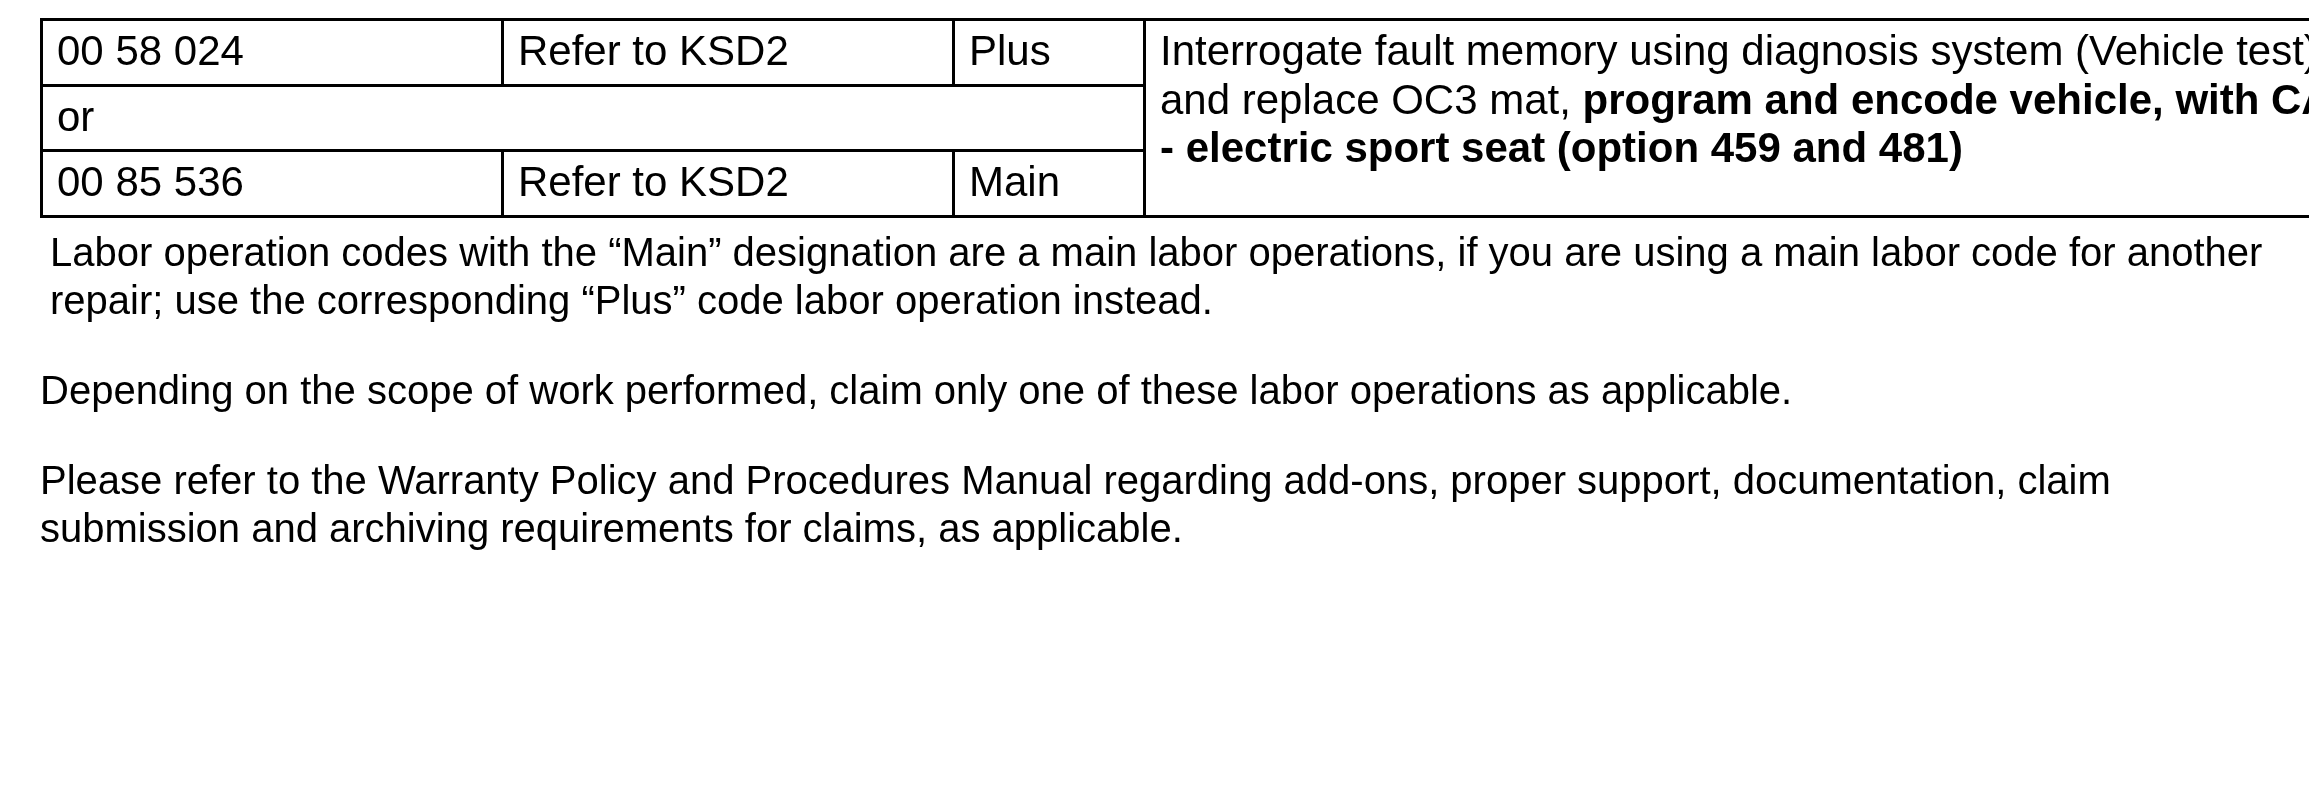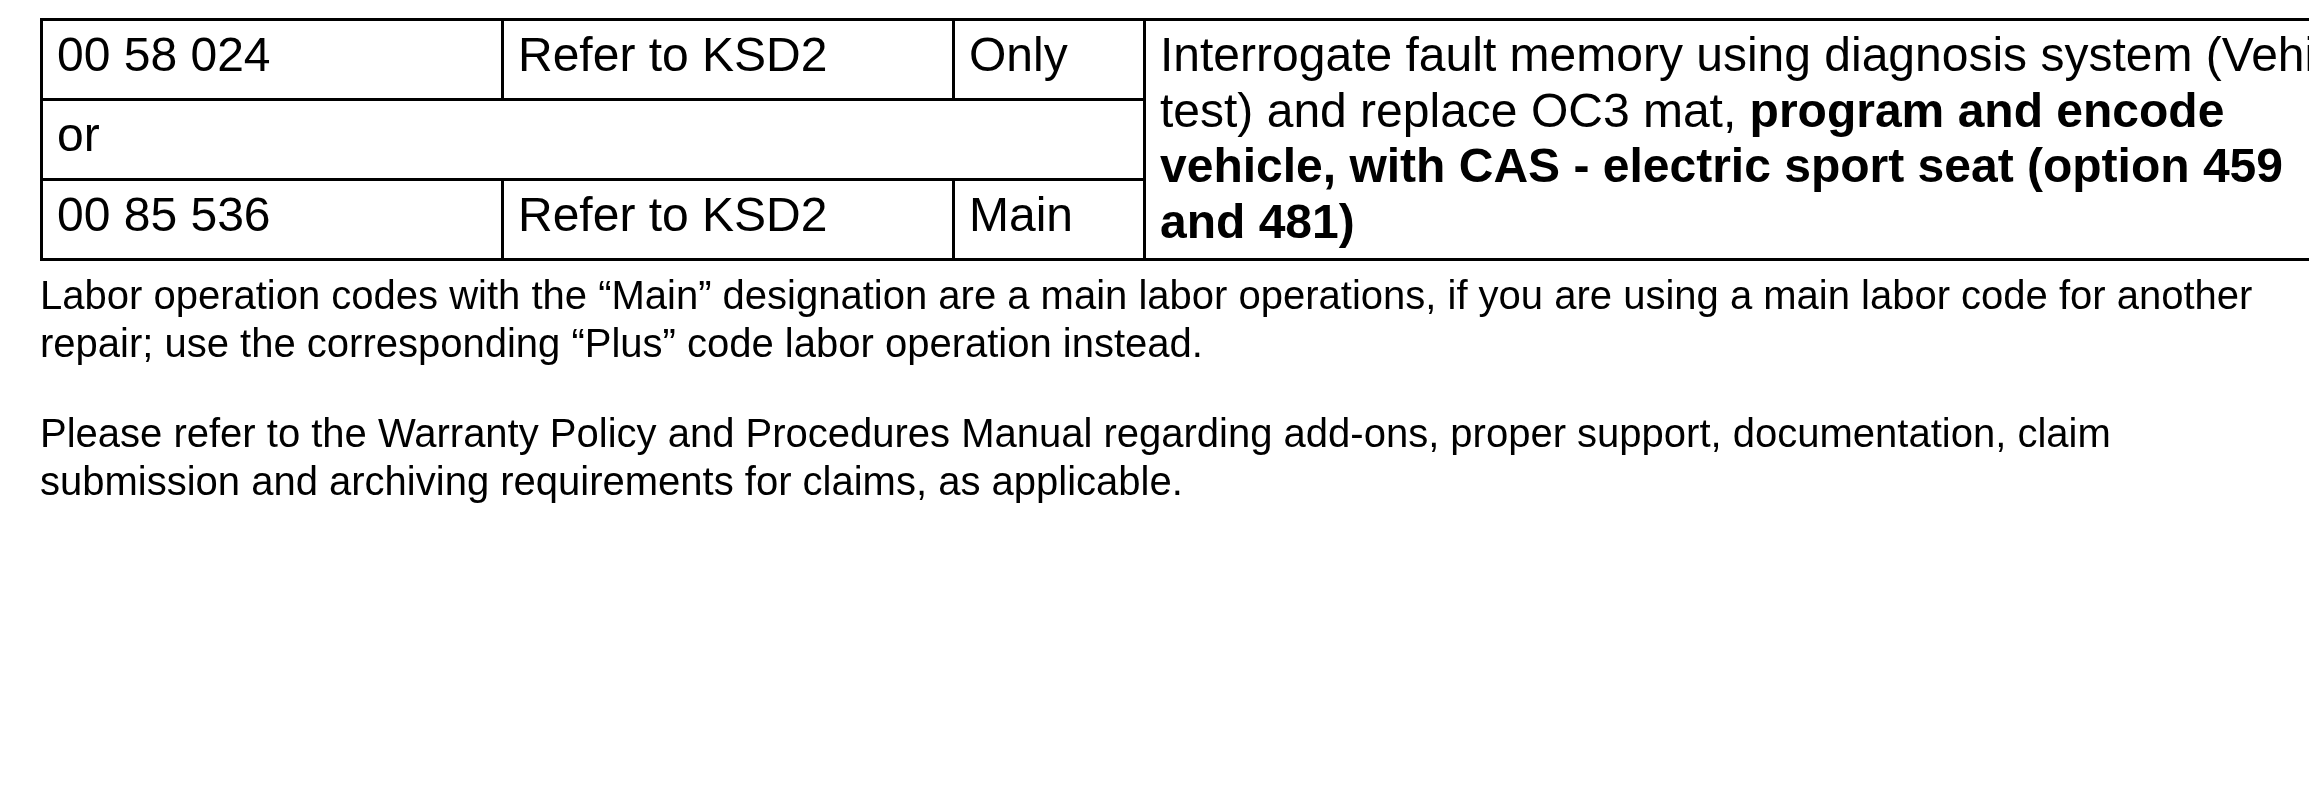--- a/index.html
+++ b/index.html
@@ -31,7 +31,7 @@
   table.labor-table td {
     border: 3px solid #000000;
     padding: 6px 14px 8px 14px;
-    font-size: 48px;
+    font-size: 42px;
     line-height: 1.16;
     vertical-align: top;
     font-weight: normal;

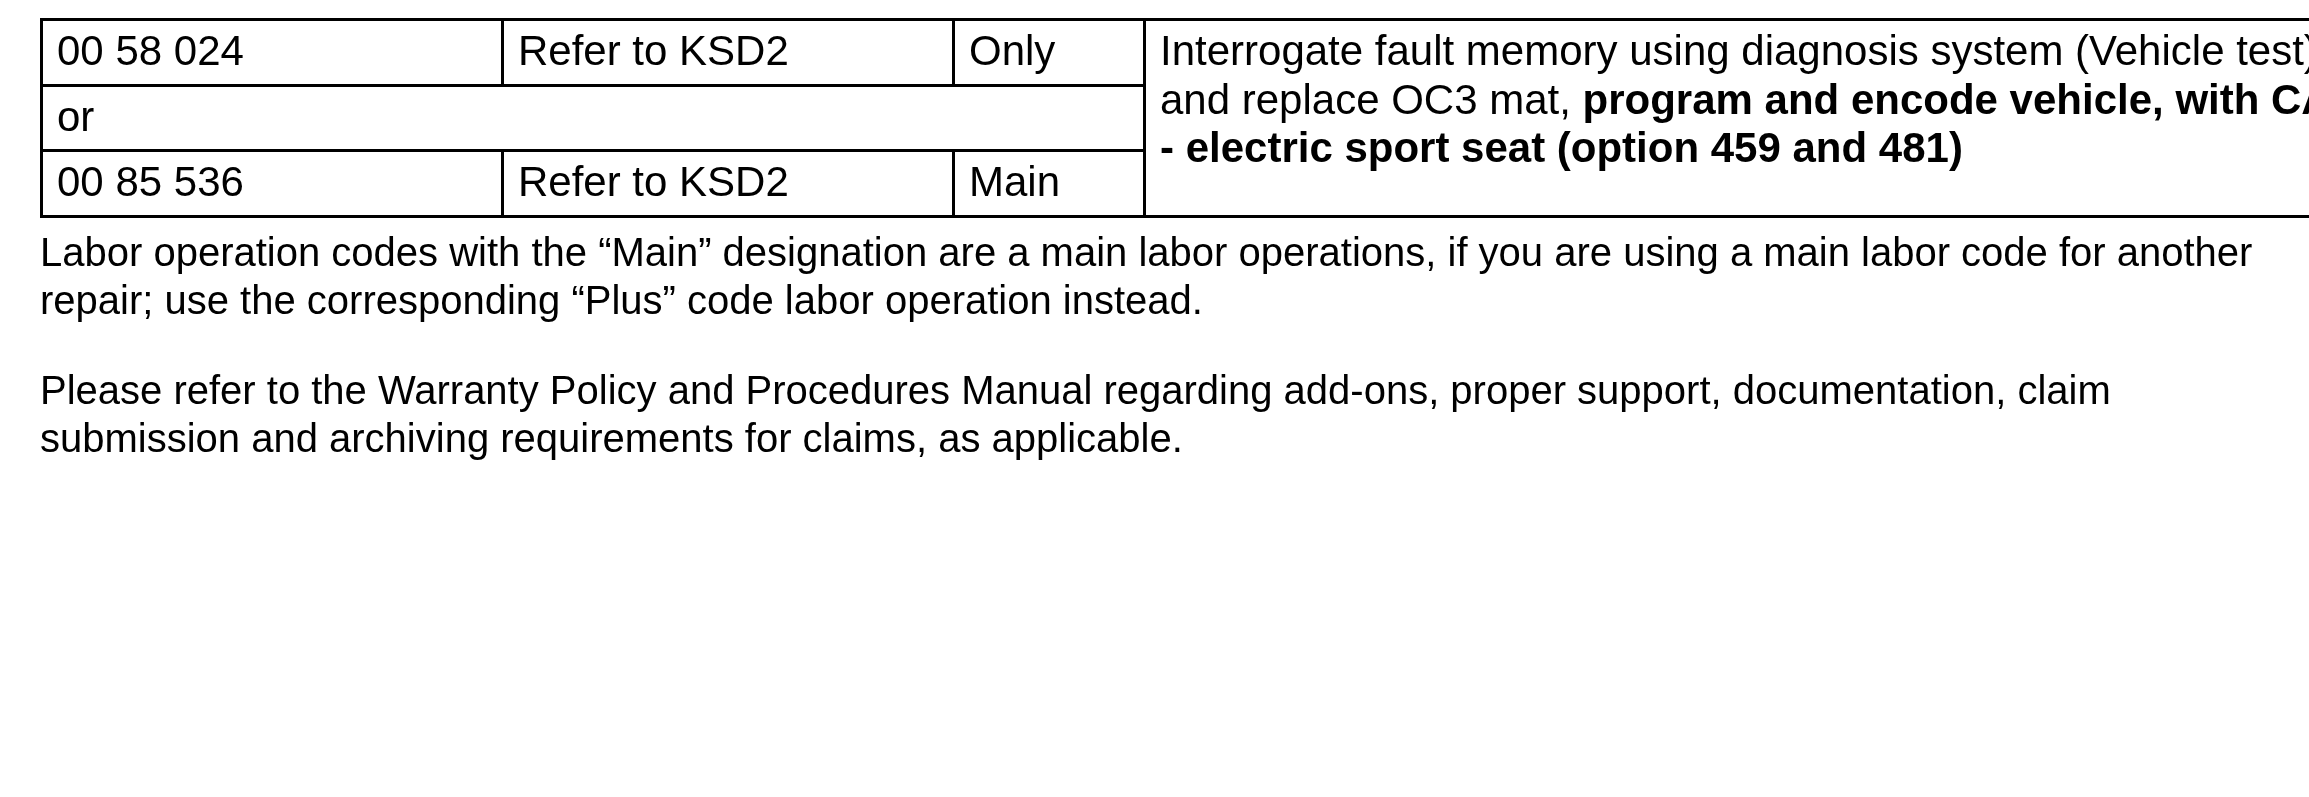--- a/index.html
+++ b/index.html
@@ -81,7 +81,7 @@
       <tr>
         <td class="col-code">00 58 024</td>
         <td class="col-ref">Refer to KSD2</td>
-        <td class="col-type">Only</td>
+        <td class="col-type">Plus</td>
         <td class="col-desc desc-cell" rowspan="3"><span>Interrogate fault memory using diagnosis system (Vehicle test) and replace OC3 mat, </span><span class="desc-bold">program and encode vehicle, with CAS - electric sport seat (option 459 and 481)</span></td>
       </tr>
       <tr>

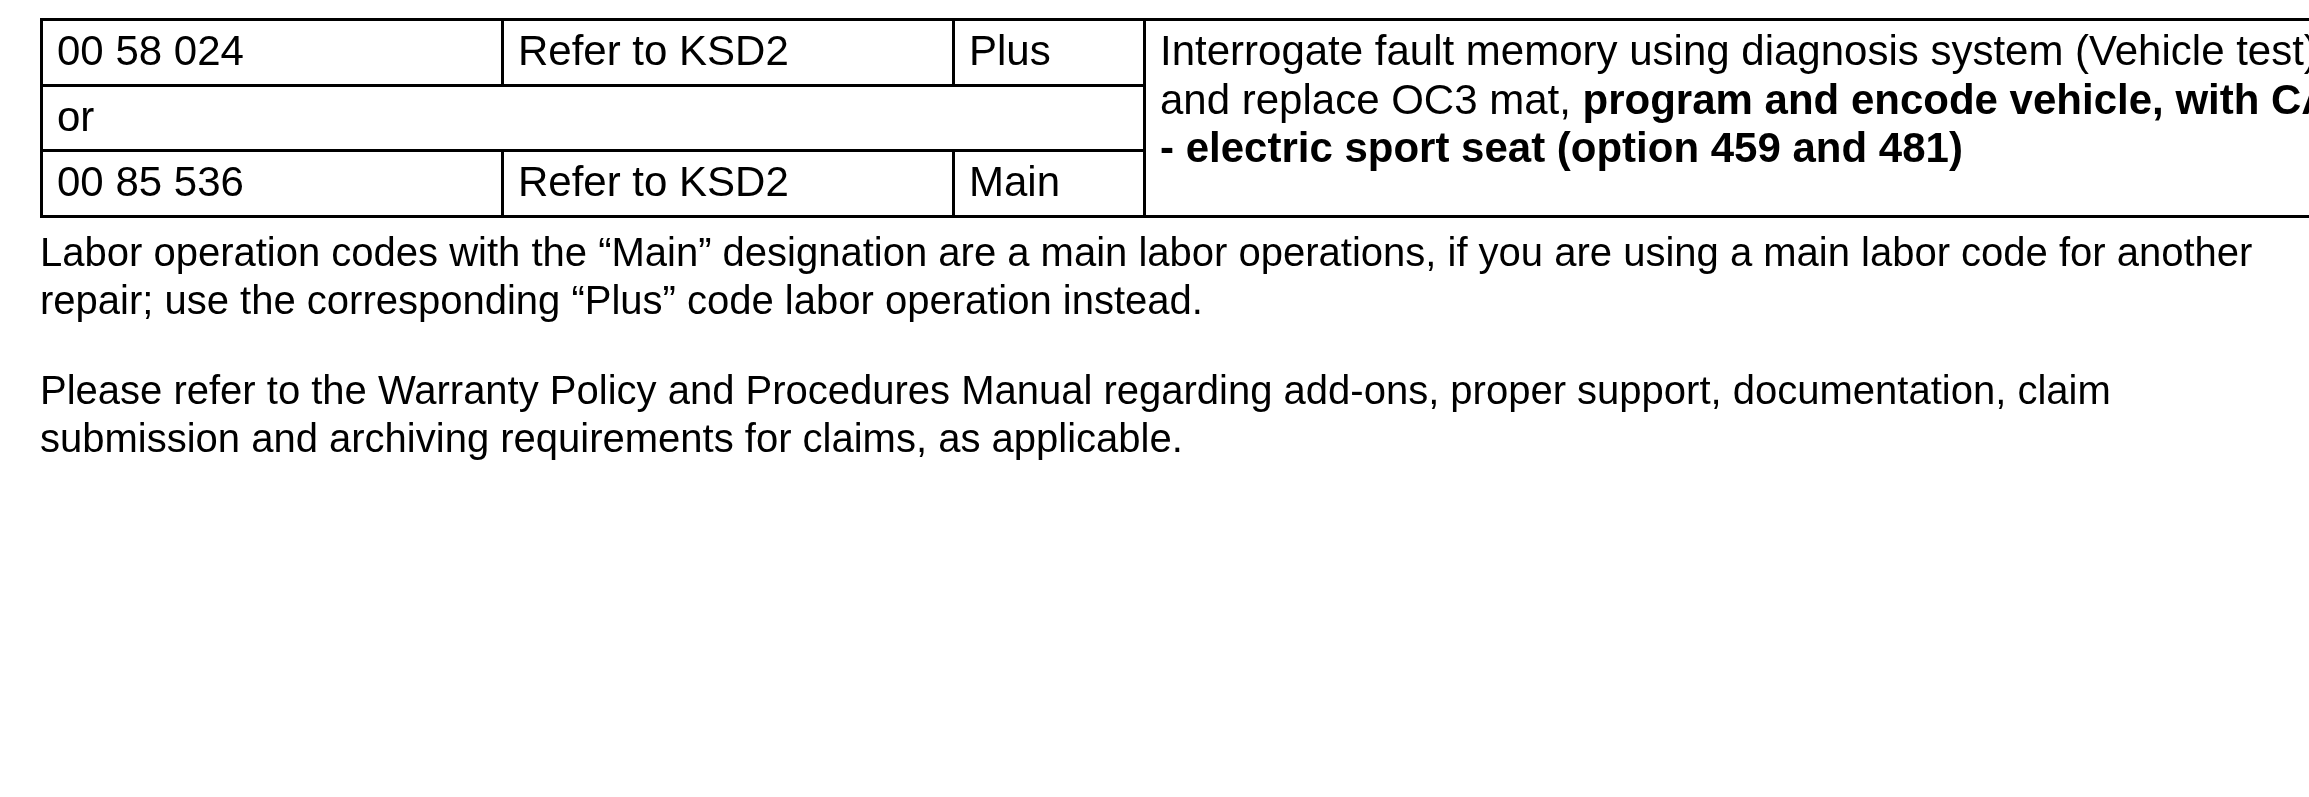--- a/index.html
+++ b/index.html
@@ -69,6 +69,7 @@
   }
   .first-para {
     margin-top: 10px;
+    margin-left: 10px;
   }
 </style>
 </head>

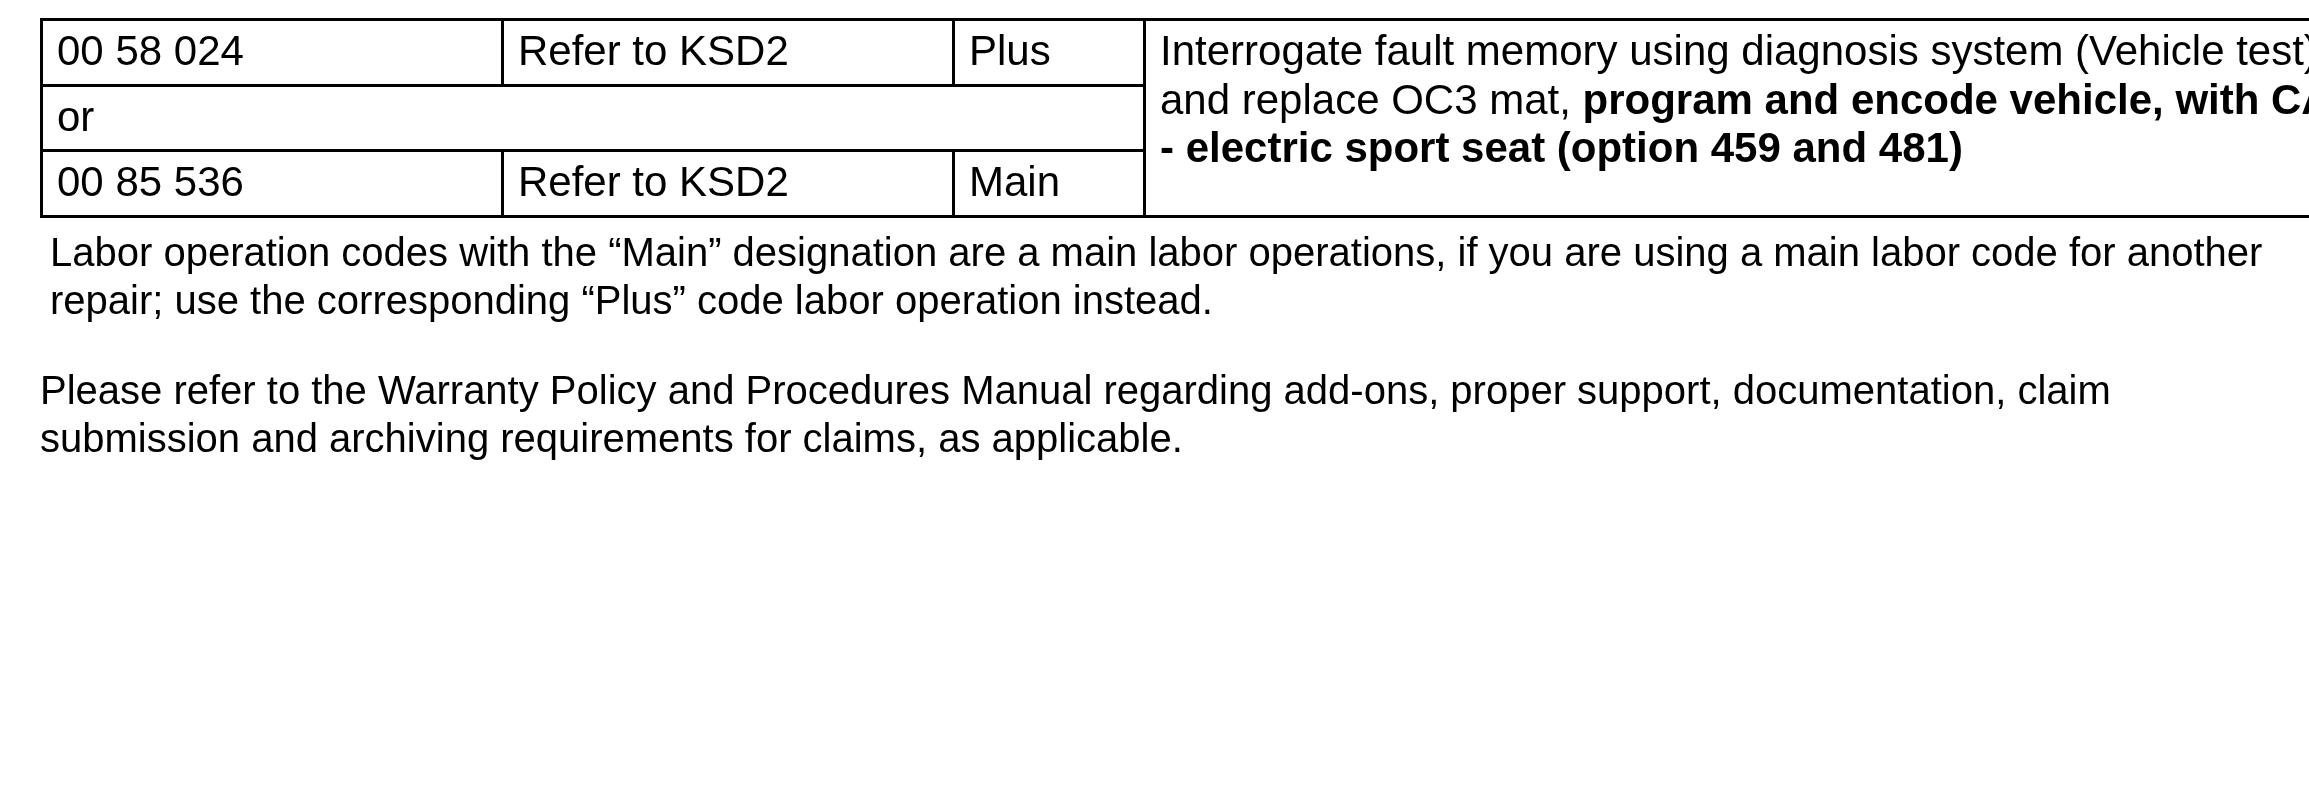--- a/index.html
+++ b/index.html
@@ -98,6 +98,7 @@
 
   <div class="body-text">
     <p class="para first-para">Labor operation codes with the “Main” designation are a main labor operations, if you are using a main labor code for another repair; use the corresponding “Plus” code labor operation instead.</p>
+    <p class="para">Depending on the scope of work performed, claim only one of these labor operations as applicable.</p>
     <p class="para">Please refer to the Warranty Policy and Procedures Manual regarding add-ons, proper support, documentation, claim submission and archiving requirements for claims, as applicable.</p>
   </div>
 

